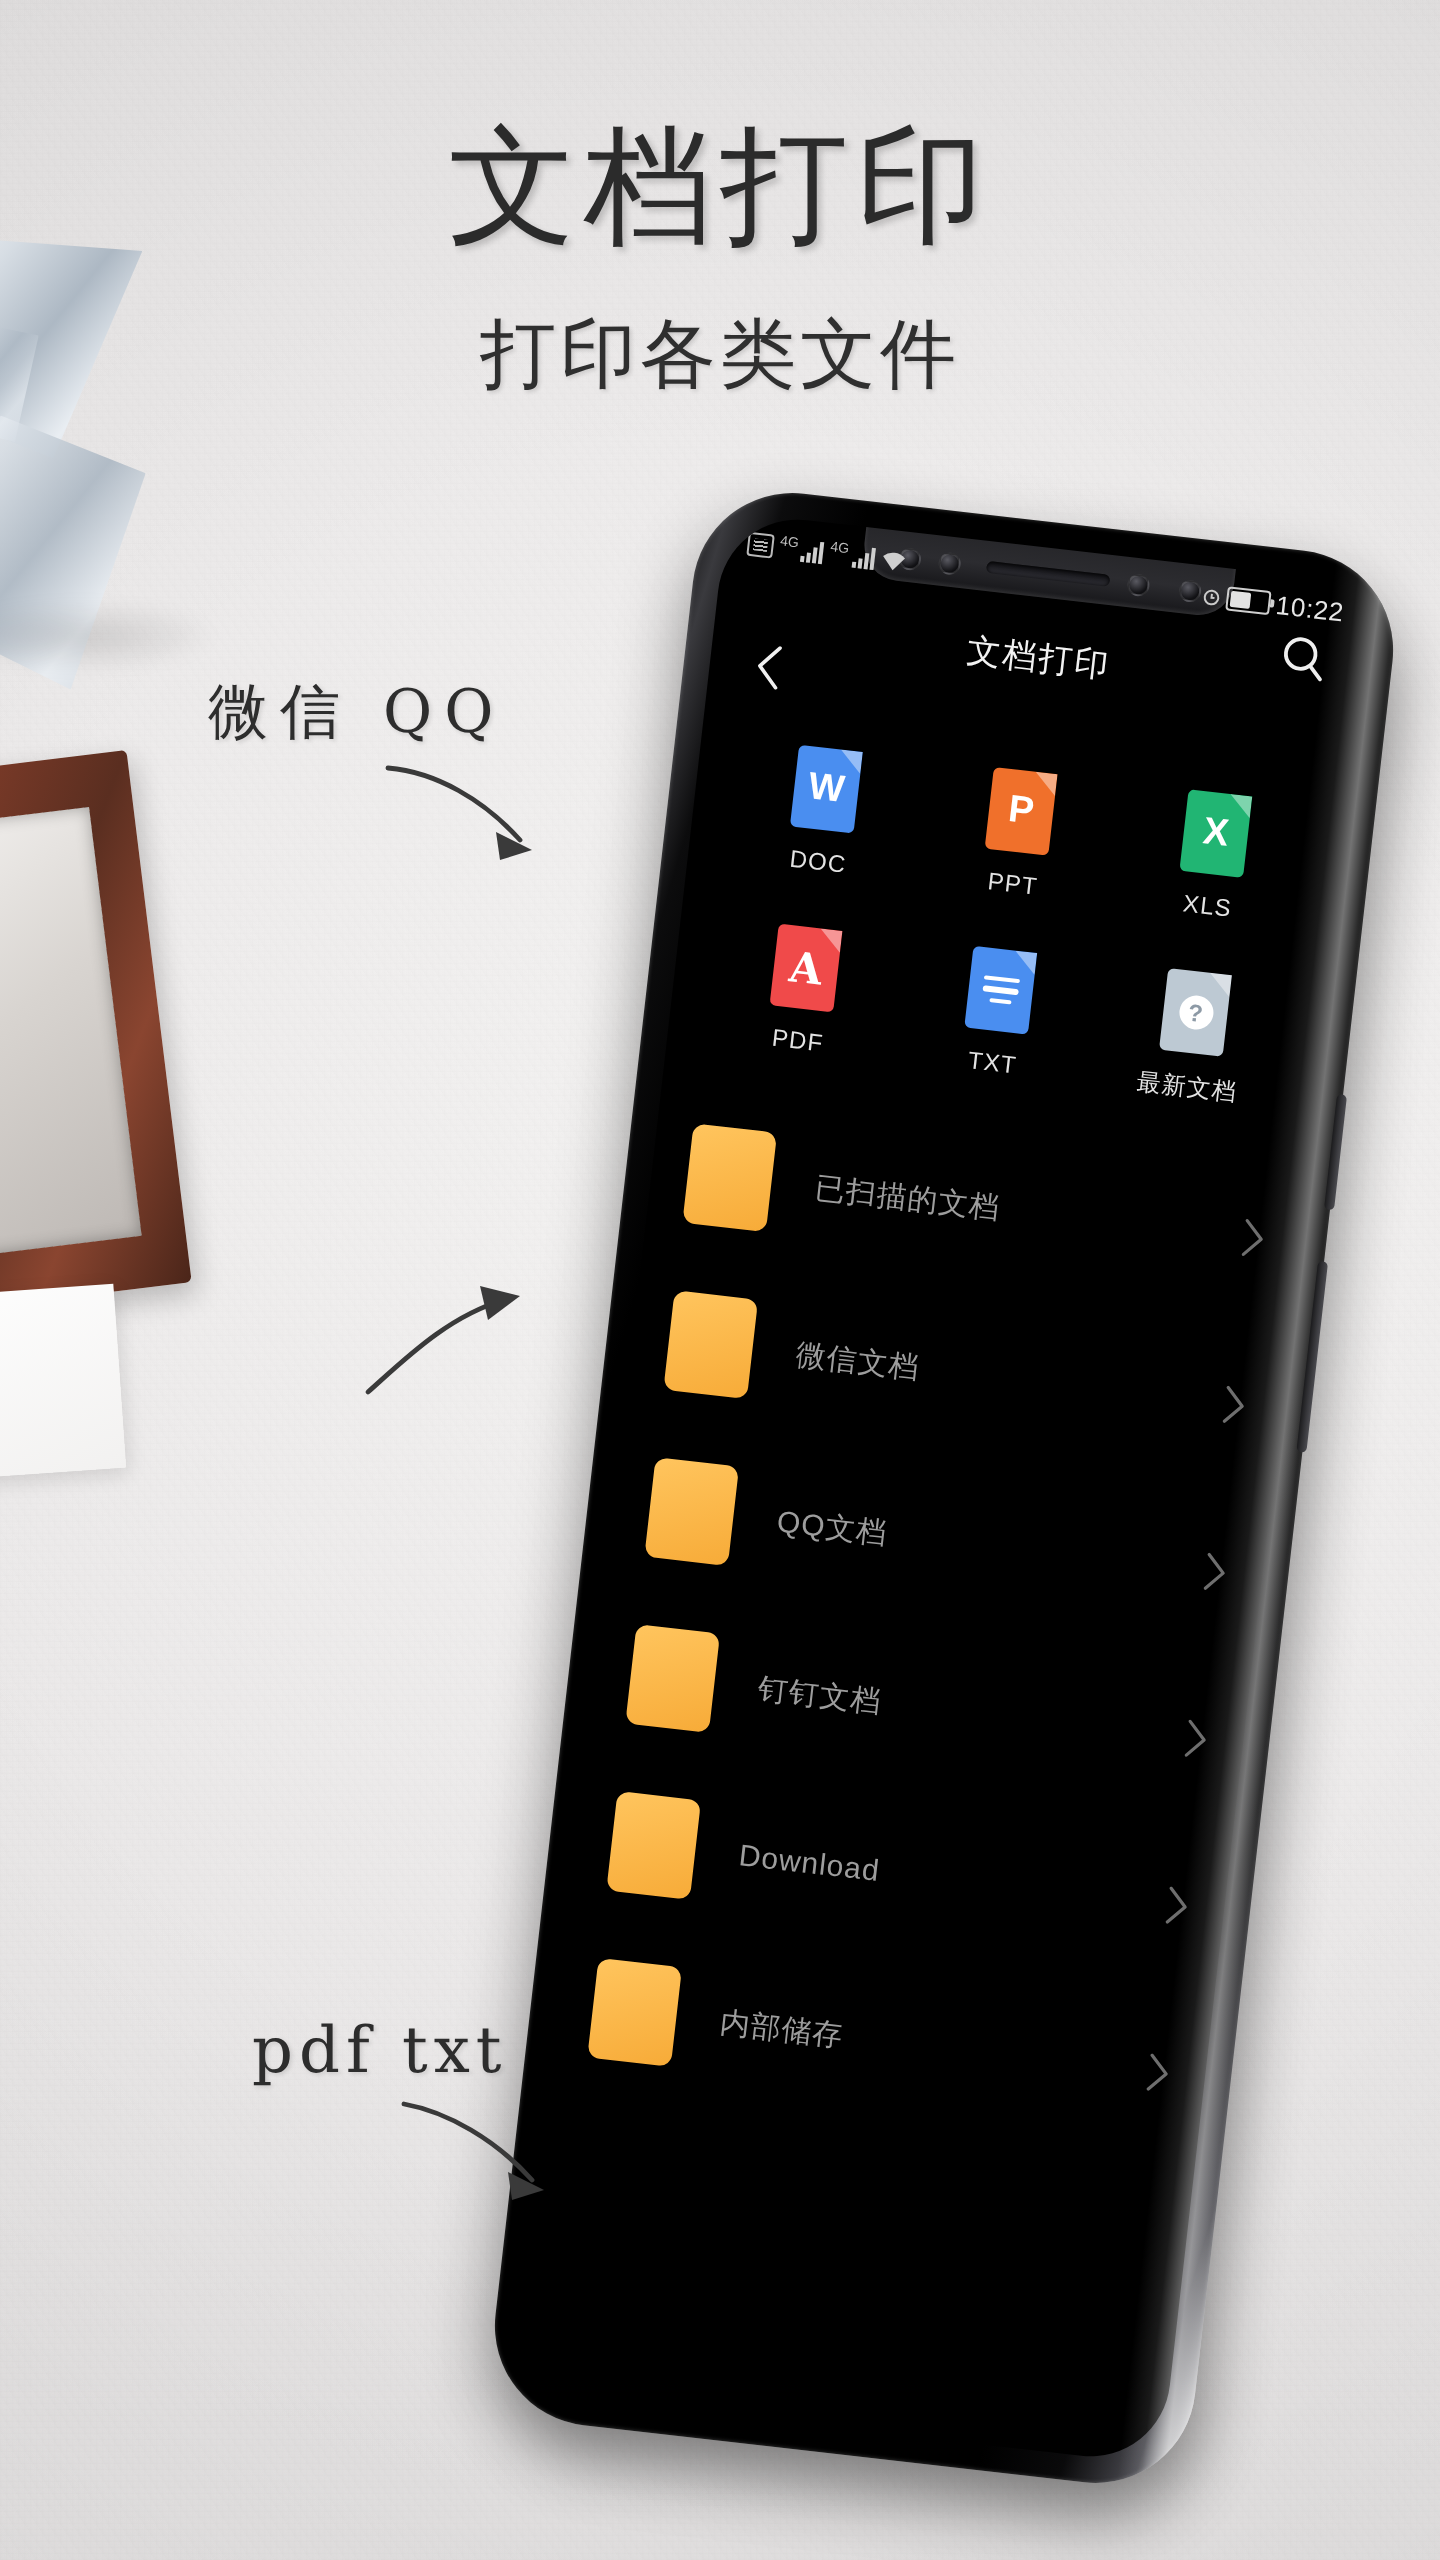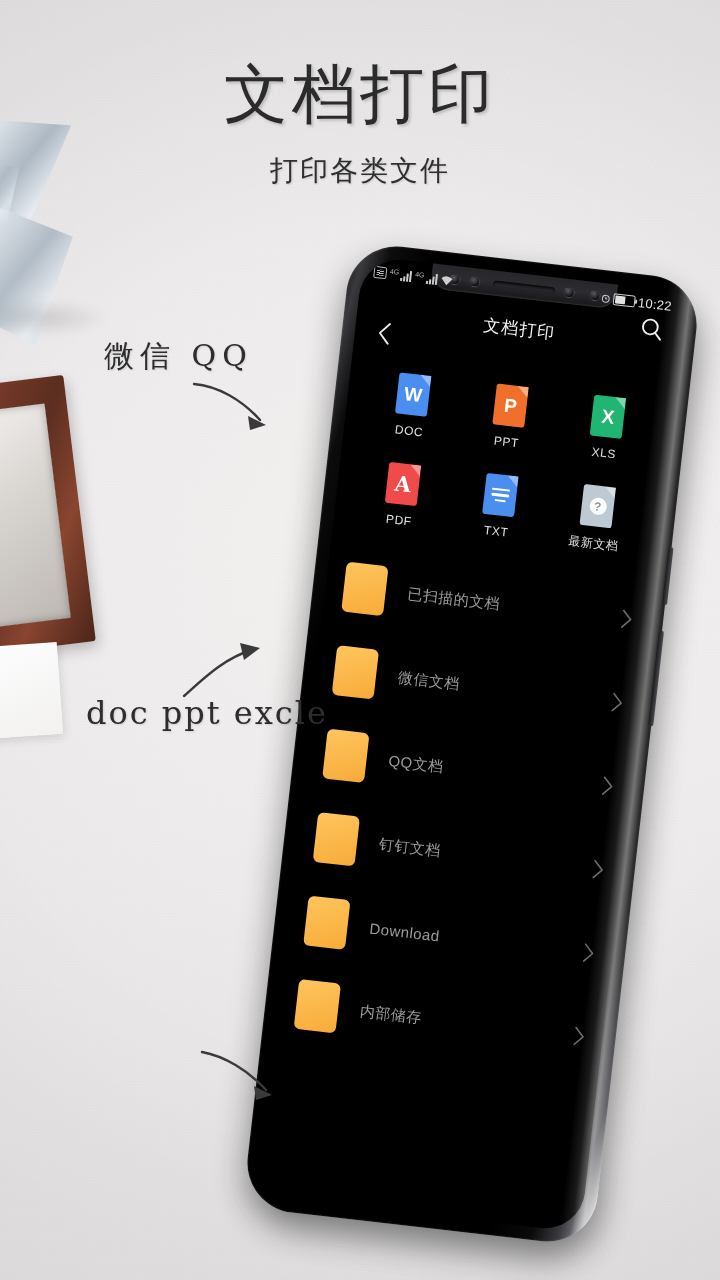--- a/index.html
+++ b/index.html
@@ -110,7 +110,7 @@
   .subhead {
     margin-top: 26px;
     font-family: "DejaVu Serif", "Liberation Serif", serif;
-    font-size: 28px;
+    font-size: 38px;
     letter-spacing: 2px;
     color: #2f2f2f;
     font-weight: 400;

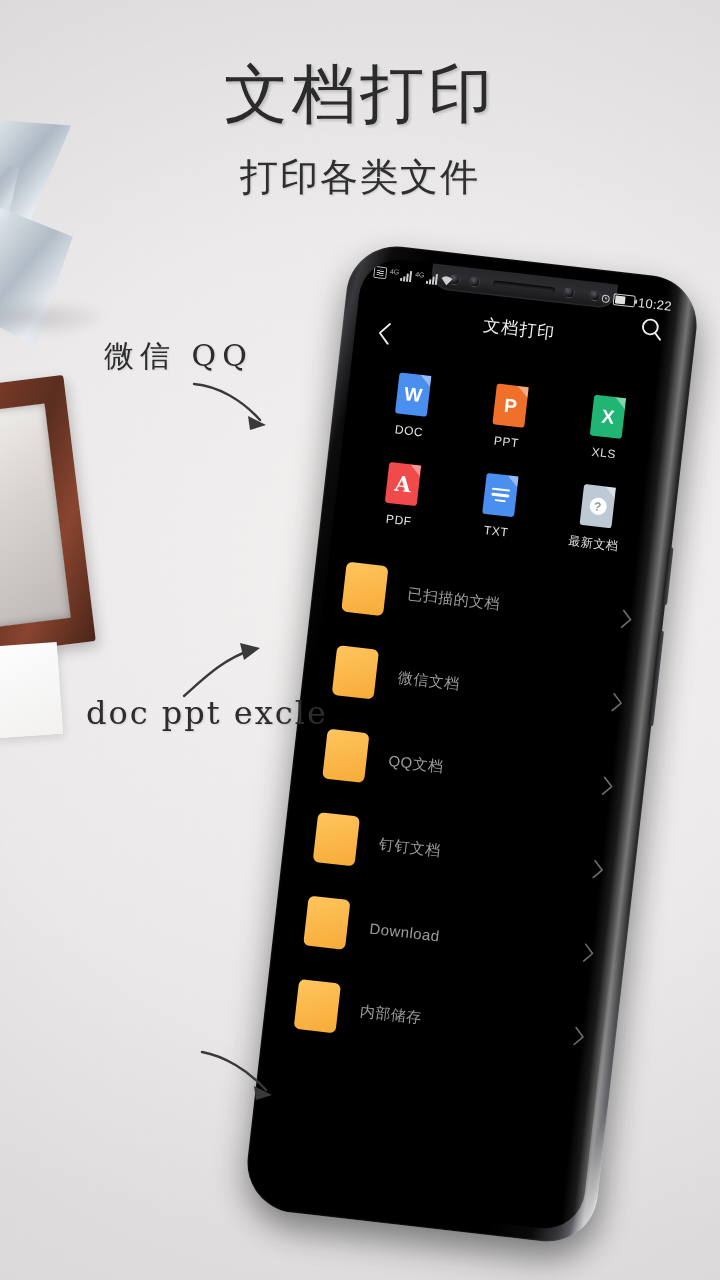--- a/index.html
+++ b/index.html
@@ -397,7 +397,6 @@
     <path d="M60 38 L78 47 L62 52 Z" fill="#3a3a3a"></path>
   </svg>
 
-  <div class="annot annot-2">doc  ppt  excle</div>
   <svg class="arrow-svg arr2" width="100" height="62" viewBox="0 0 100 62">
     <path d="M8 56 C 26 40, 48 18, 76 10" stroke="#3a3a3a" stroke-width="2.4" fill="none" stroke-linecap="round"></path>
     <path d="M64 3 L84 8 L68 20 Z" fill="#3a3a3a"></path>

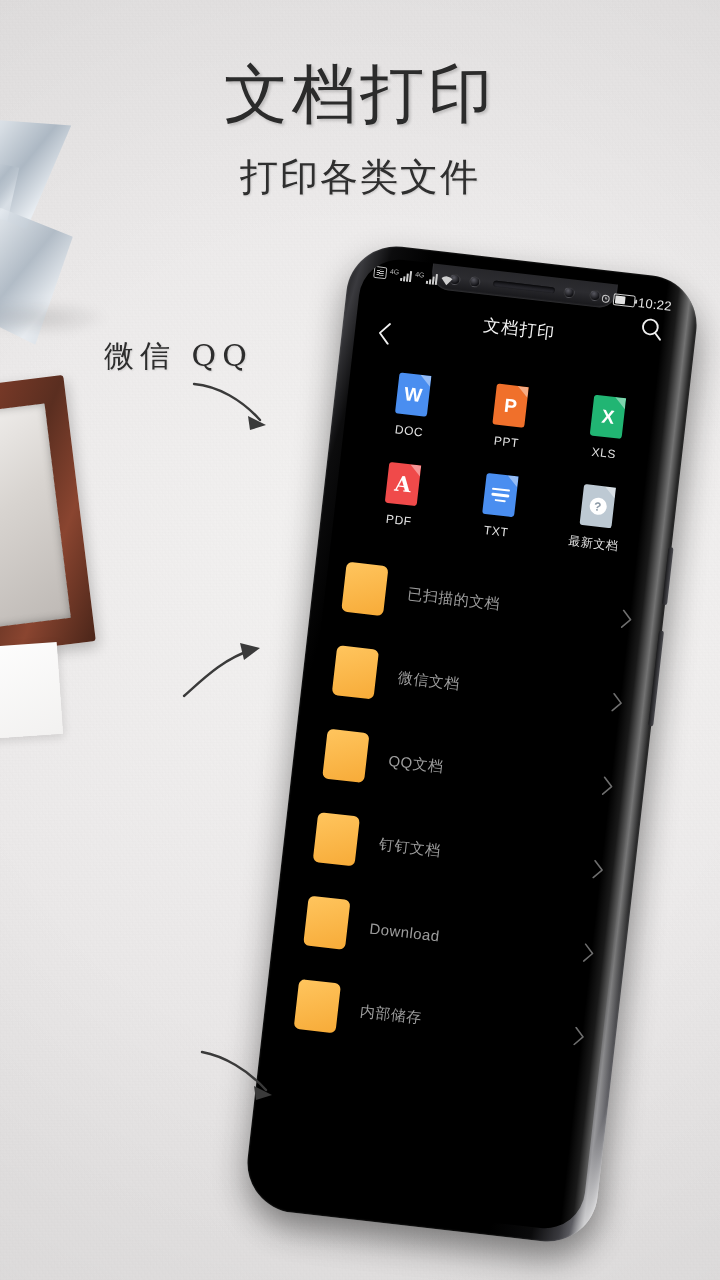--- a/index.html
+++ b/index.html
@@ -402,6 +402,7 @@
     <path d="M64 3 L84 8 L68 20 Z" fill="#3a3a3a"></path>
   </svg>
 
+  <div class="annot annot-3">pdf  txt</div>
   <svg class="arrow-svg arr3" width="96" height="62" viewBox="0 0 96 62">
     <path d="M6 6 C 28 10, 52 24, 70 44" stroke="#3a3a3a" stroke-width="2.4" fill="none" stroke-linecap="round"></path>
     <path d="M58 40 L76 49 L60 54 Z" fill="#3a3a3a"></path>

